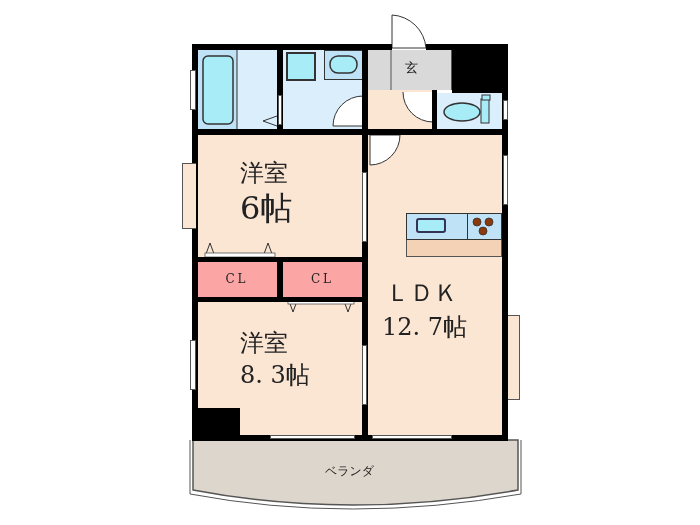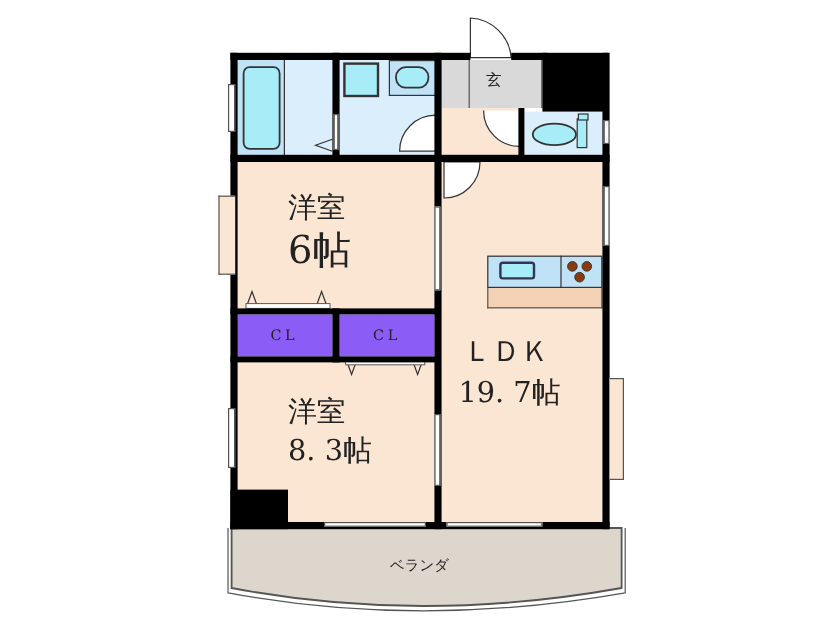--- a/index.html
+++ b/index.html
@@ -7,7 +7,7 @@
   .abs{position:absolute;box-sizing:border-box;}
   .wall{background:#000;}
   .room-label{position:absolute;color:#222;font-family:"DejaVu Serif",serif;line-height:1.15;white-space:nowrap;}
-  .cl{background:#8b5cf6;}
+  .cl{background:#fca5a5;}
   .cl span{position:absolute;font-family:"DejaVu Serif",serif;font-size:12px;color:#222;left:0;right:0;text-align:center;letter-spacing:3px;}
   svg{position:absolute;left:0;top:0;}
 </style>

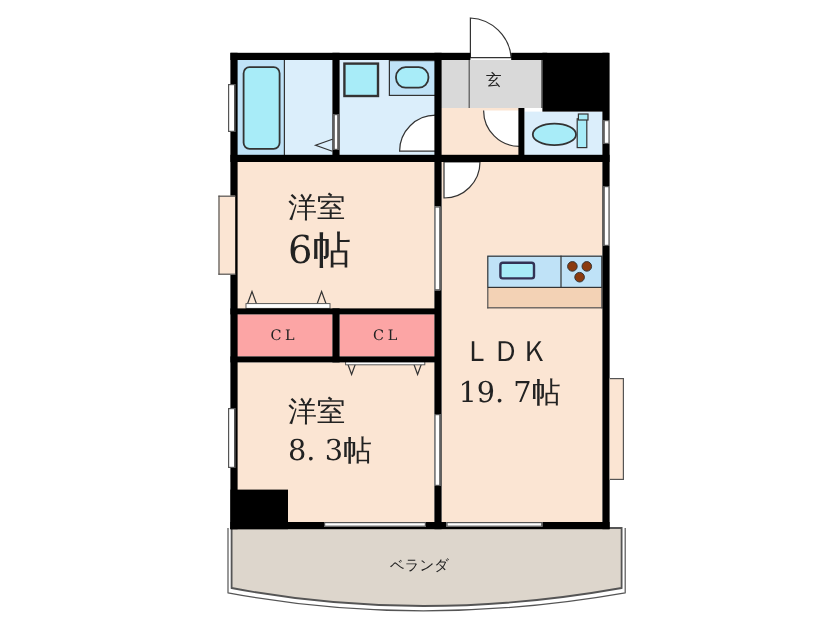--- a/index.html
+++ b/index.html
@@ -117,6 +117,6 @@
 <div class="room-label" style="left:240px;top:362px;font-size:24px;">8. 3帖</div>
 
 <div class="room-label" style="left:386px;top:280px;font-size:24px;">ＬＤＫ</div>
-<div class="room-label" style="left:382px;top:314px;font-size:24px;">19. 7帖</div>
+<div class="room-label" style="left:382px;top:314px;font-size:24px;">12. 7帖</div>
 
 </body></html>

